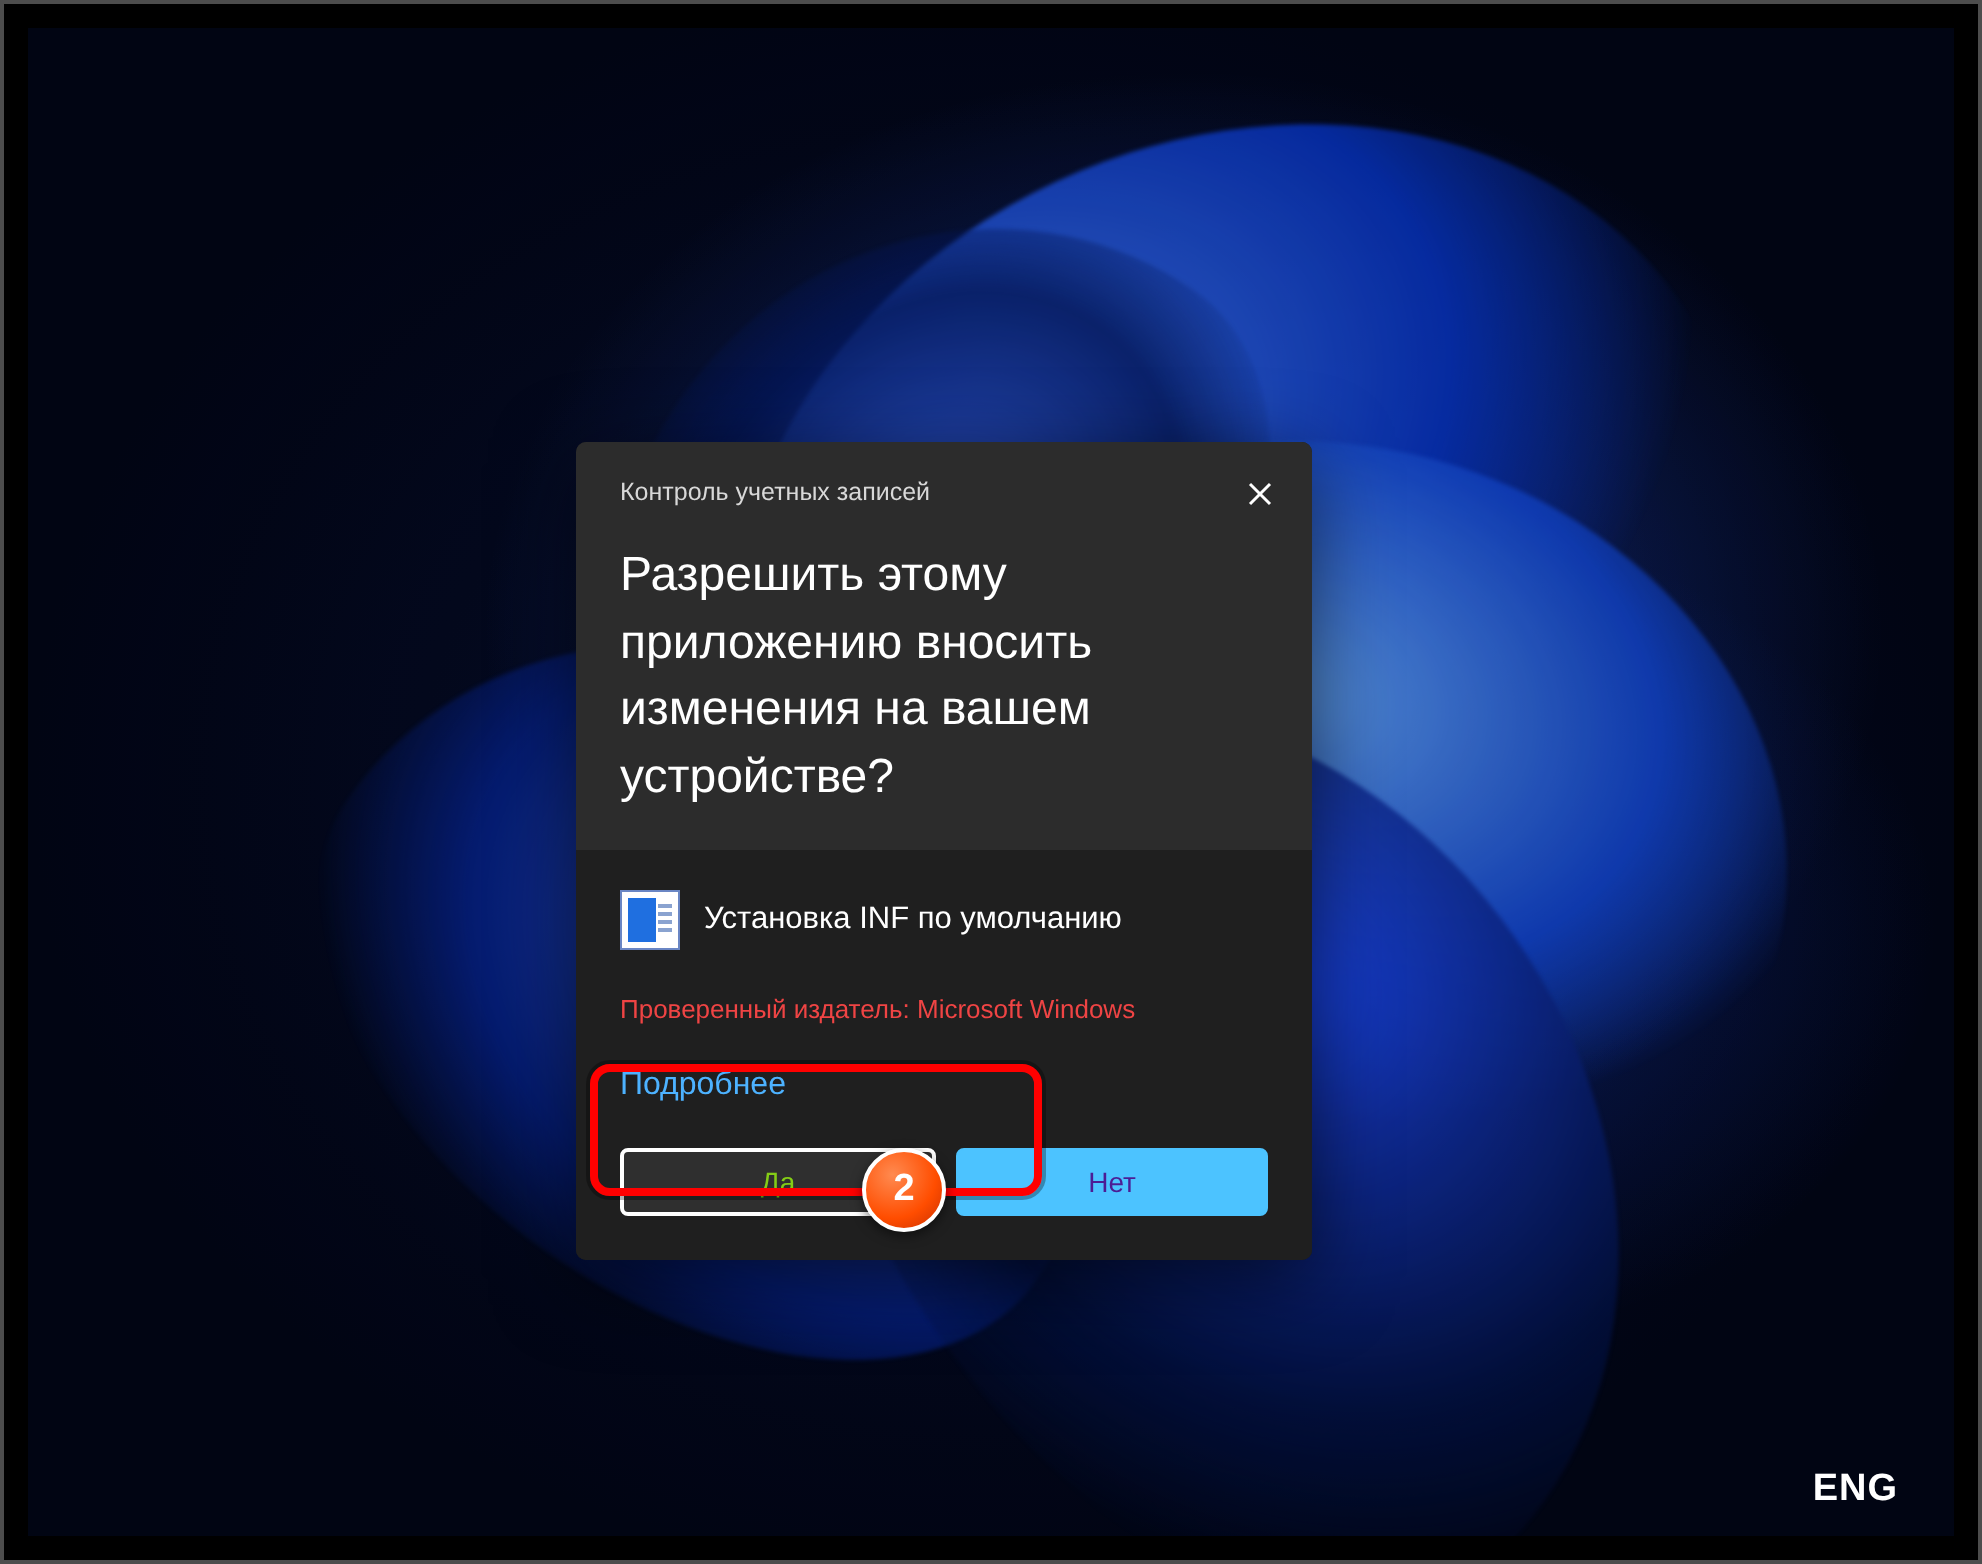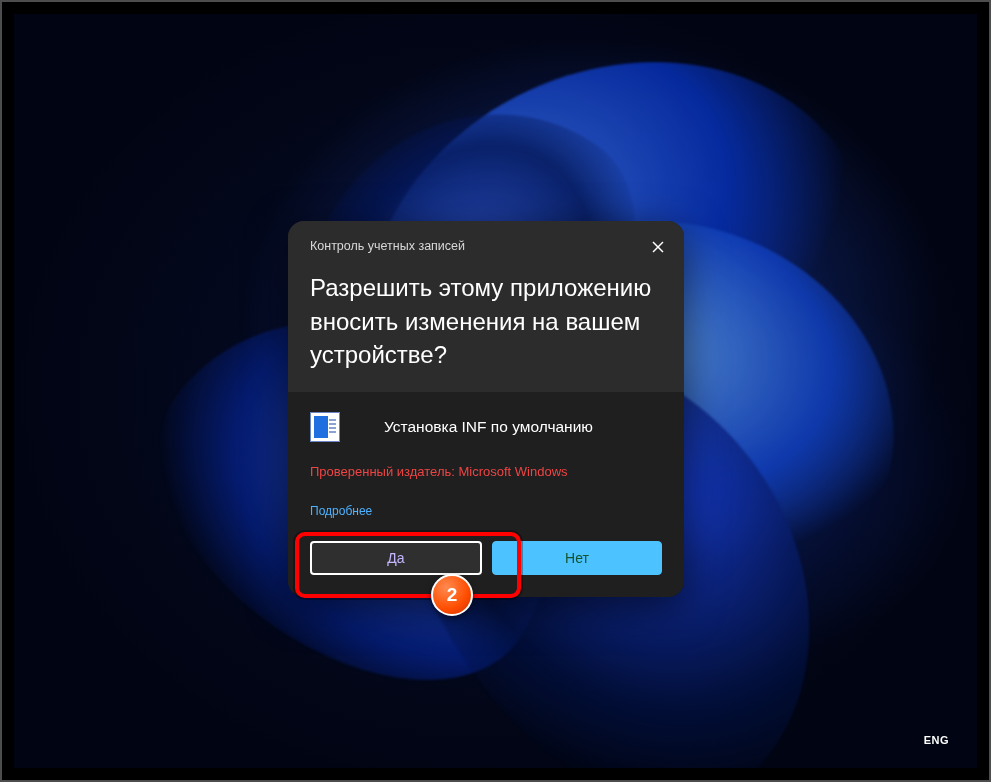--- a/index.html
+++ b/index.html
@@ -75,9 +75,9 @@
     position: absolute;
     left: 274px;
     top: 207px;
-    width: 396px;
+    width: 368px;
     background: #1f1f1f;
-    border-radius: 16px;
+    border-radius: 5px;
     box-shadow: 0 10px 40px rgba(0,0,0,0.6);
     color: #fff;
     overflow: hidden;

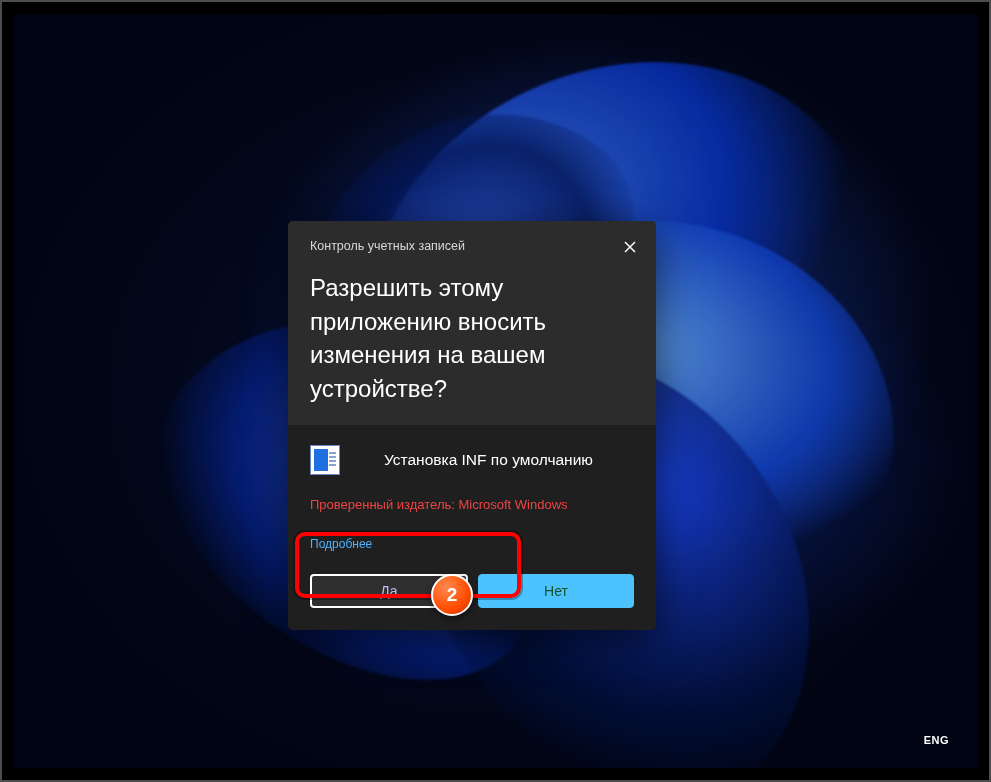--- a/index.html
+++ b/index.html
@@ -149,7 +149,6 @@
   .app-name {
     font-size: 15.5px;
     font-weight: 400;
-    margin-left: 32px;
   }
   .publisher {
     font-size: 13px;

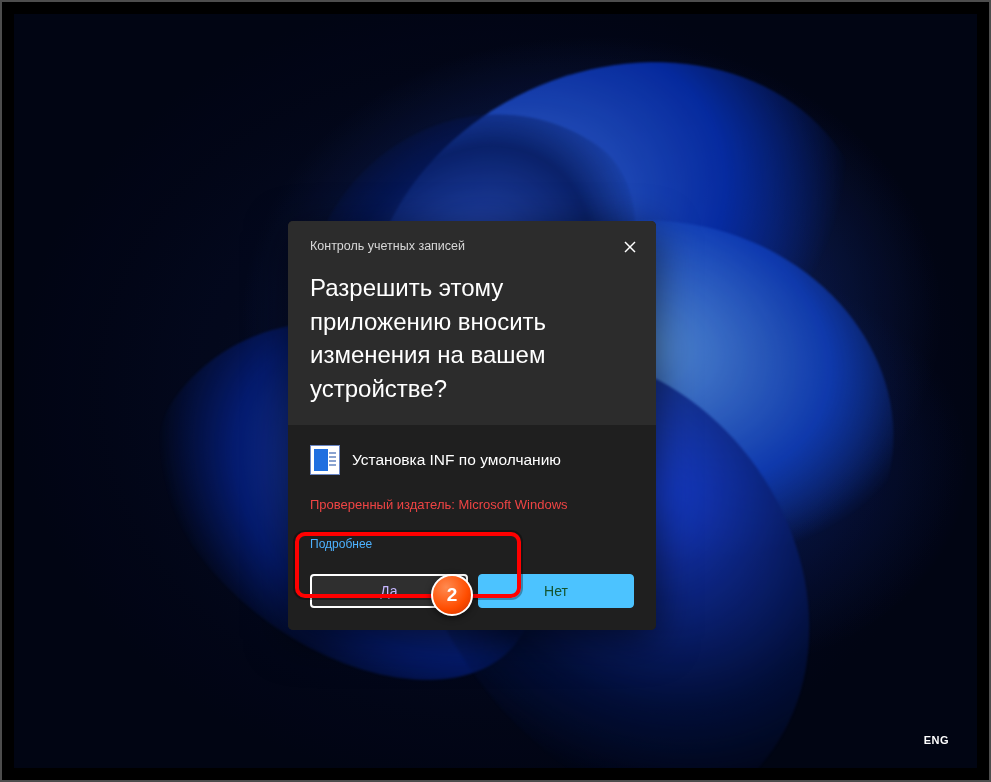--- a/index.html
+++ b/index.html
@@ -156,7 +156,7 @@
     margin-bottom: 22px;
   }
   .more-link {
-    font-size: 12px;
+    font-size: 16px;
     color: #4db2ff;
     cursor: pointer;
     display: inline-block;

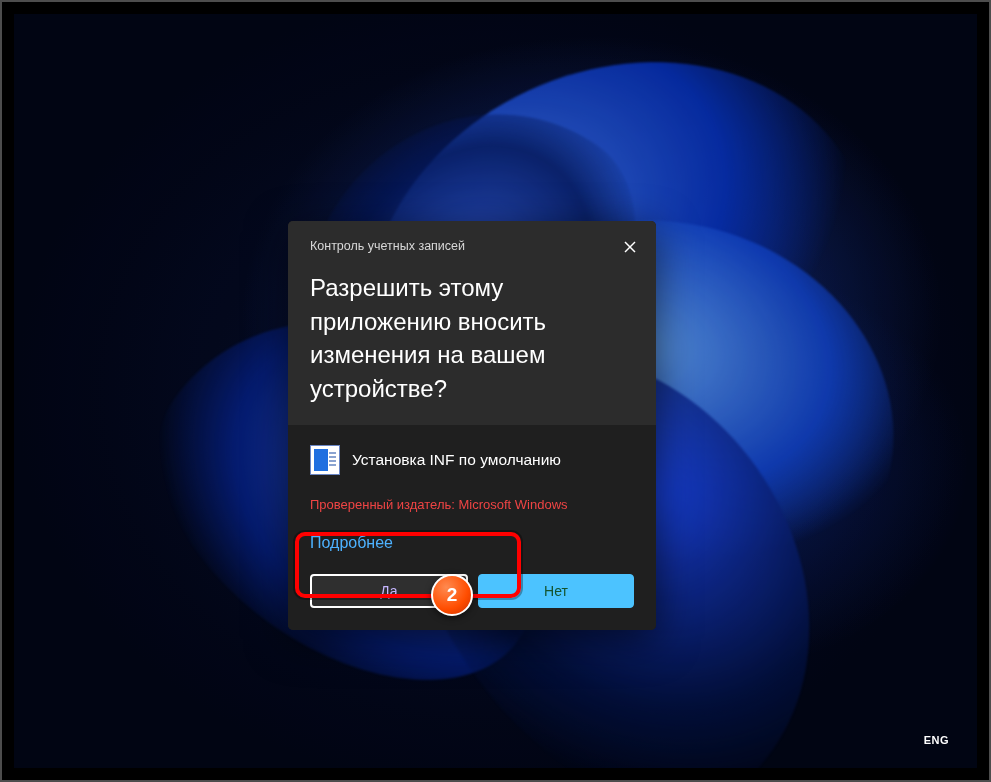--- a/index.html
+++ b/index.html
@@ -181,7 +181,7 @@
   }
   .btn-yes {
     background: #2f2f2f;
-    color: #c4b5fd;
+    color: #84cc16;
     border: 2px solid #fff;
   }
   .btn-no {

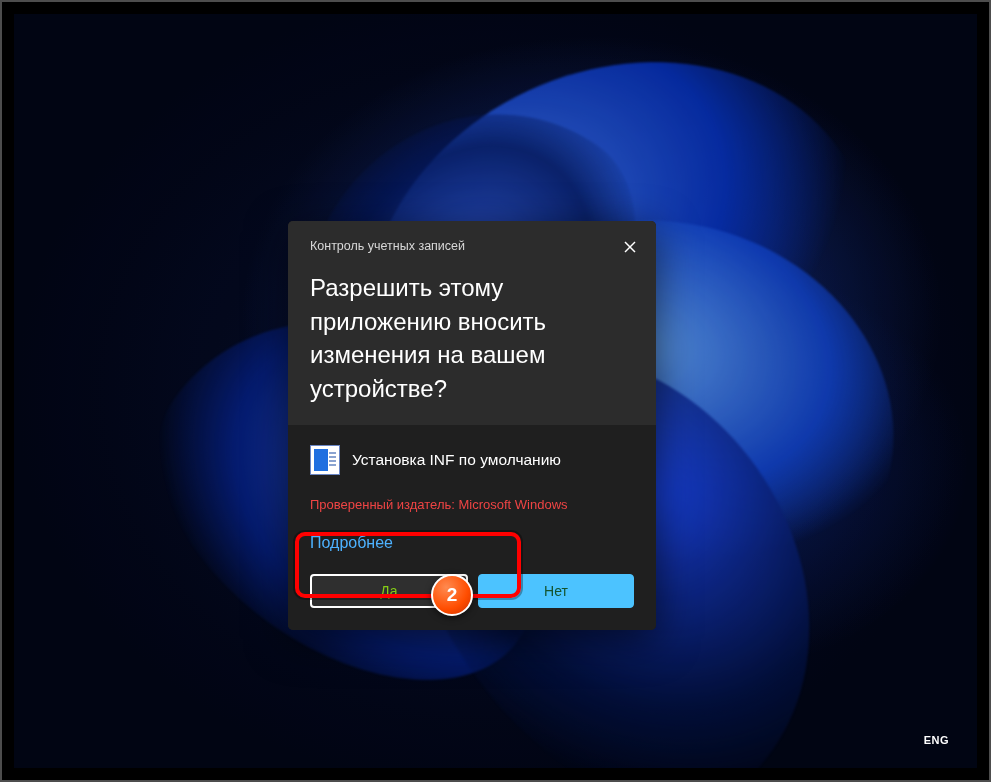--- a/index.html
+++ b/index.html
@@ -186,7 +186,7 @@
   }
   .btn-no {
     background: #4cc3ff;
-    color: #14532d;
+    color: #4c1d95;
     border: 1px solid #4cc3ff;
     text-align: right;
   }

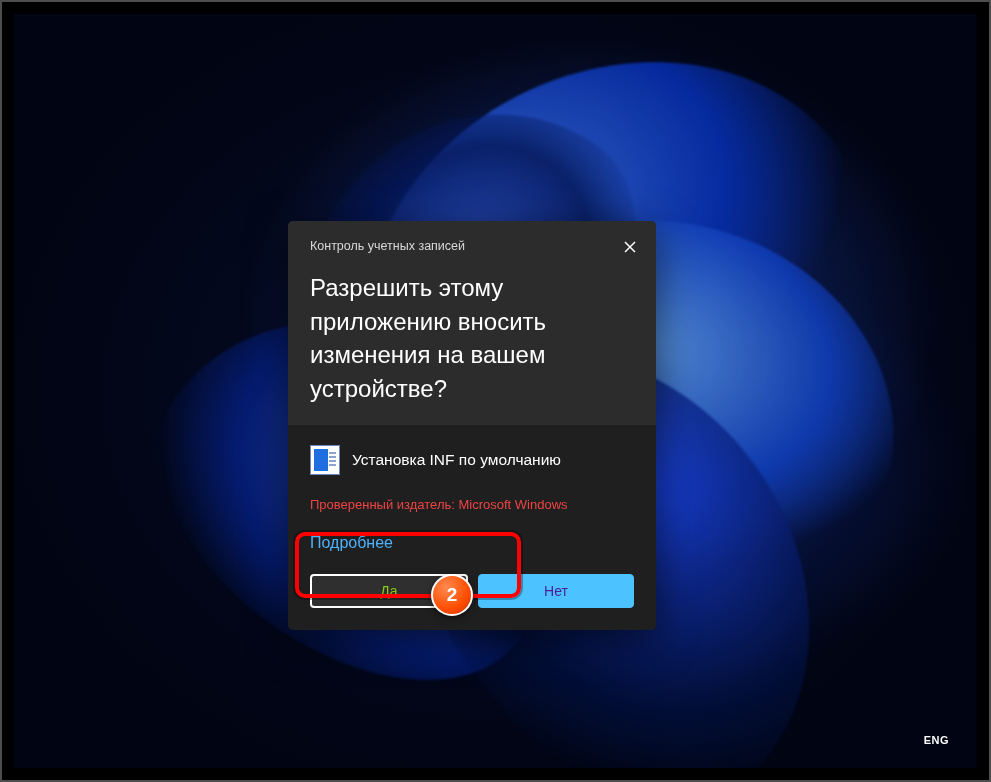--- a/index.html
+++ b/index.html
@@ -63,9 +63,9 @@
   .lang {
     position: absolute;
     right: 28px;
-    bottom: 22px;
-    color: #fff;
-    font-size: 11px;
+    bottom: 12px;
+    color: #fff;
+    font-size: 19px;
     font-weight: 600;
     letter-spacing: 0.5px;
   }

